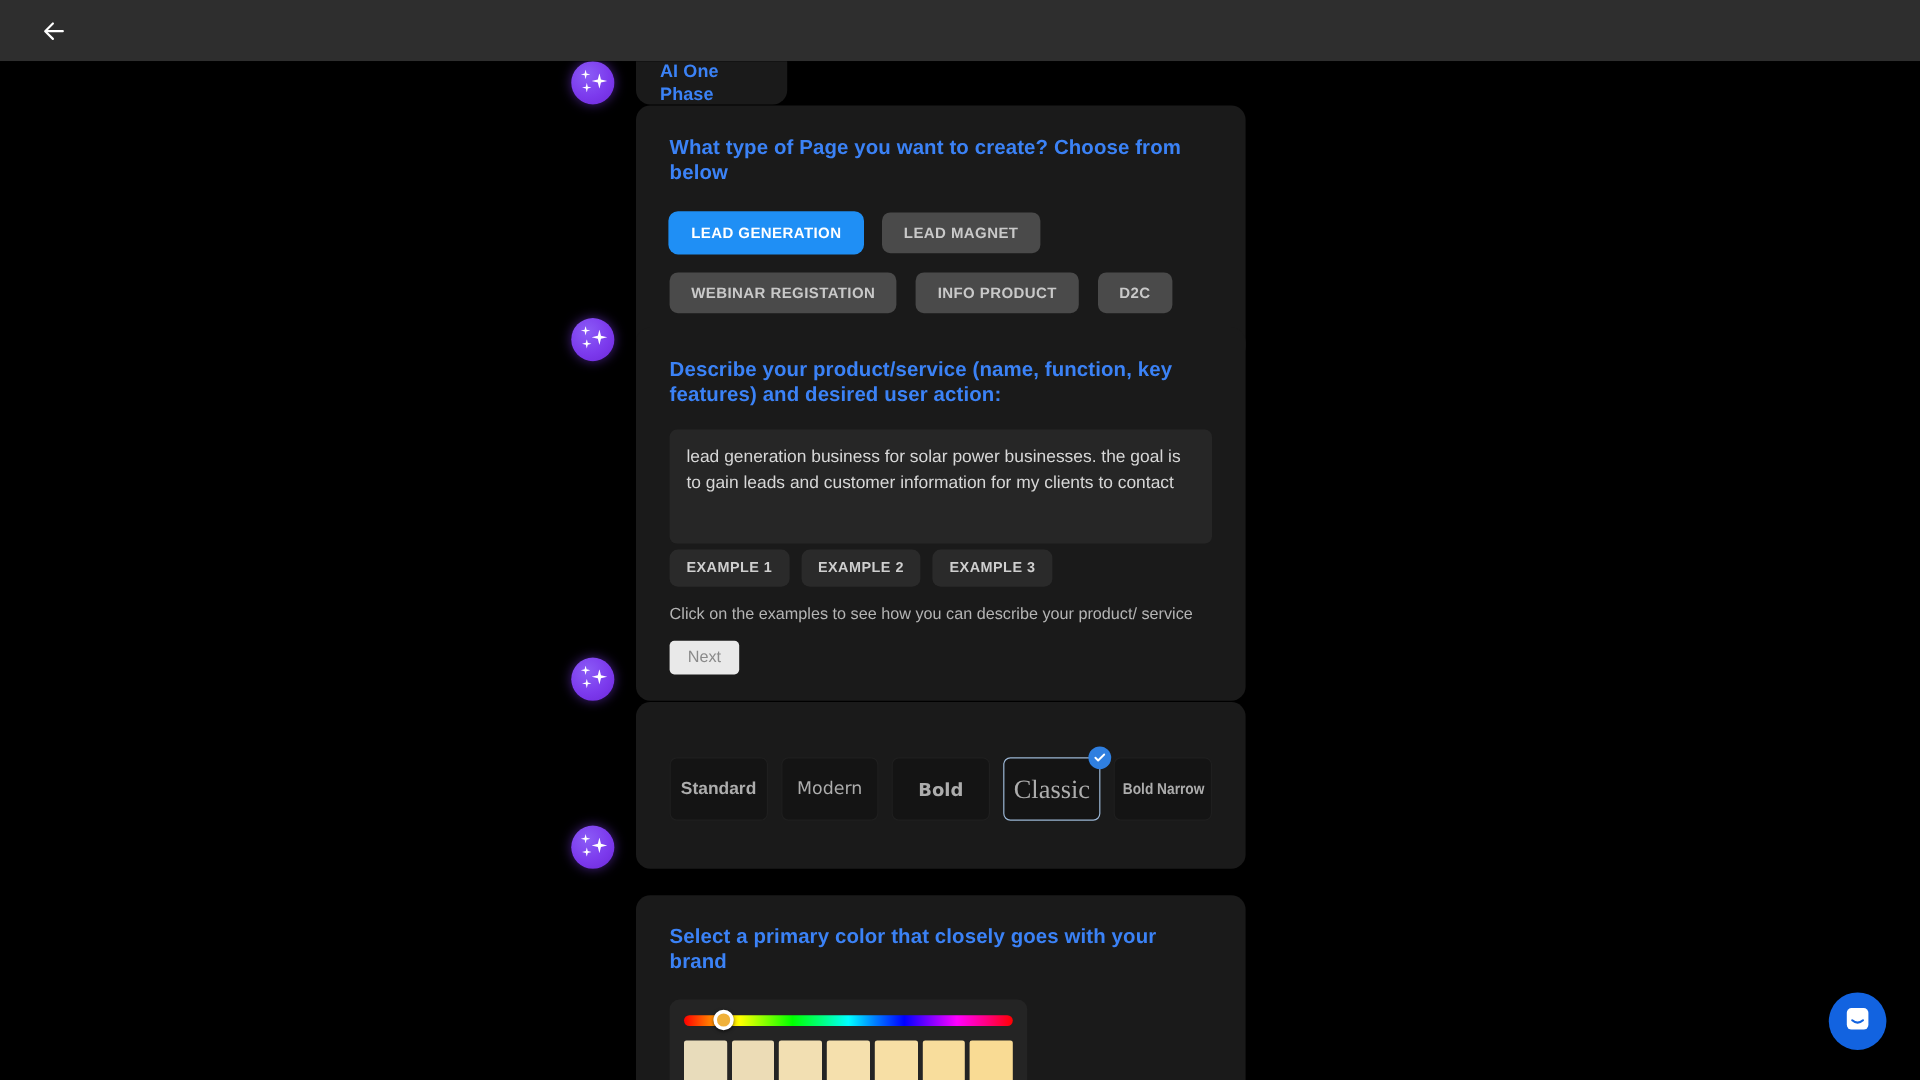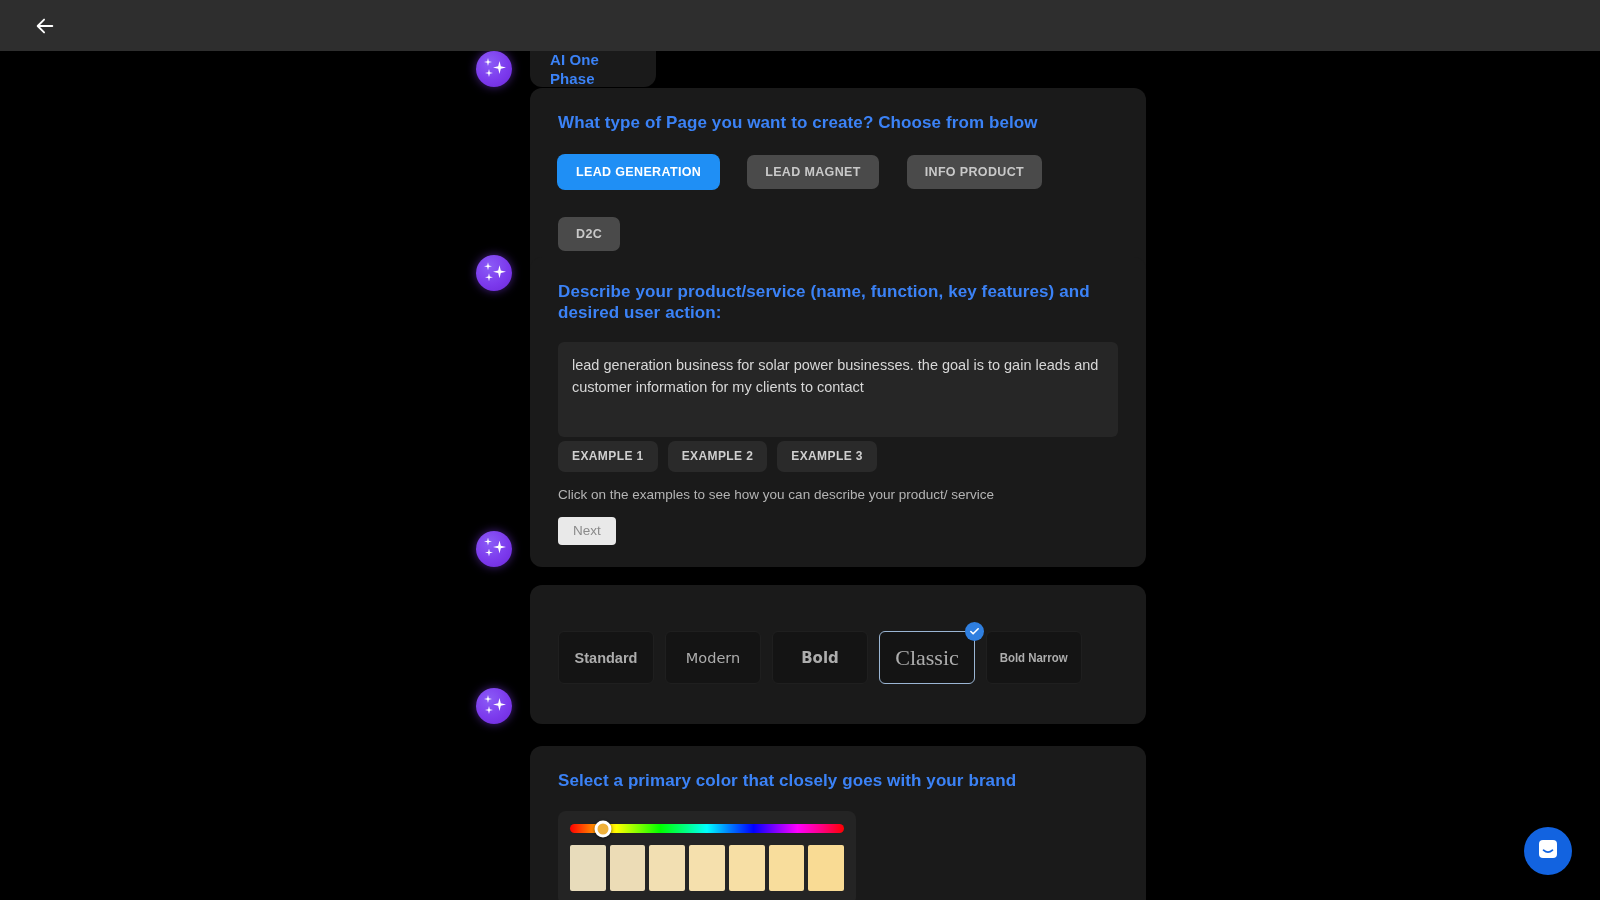--- a/index.html
+++ b/index.html
@@ -82,7 +82,7 @@
     background: #1a1a1a;
     border-radius: 12px;
     padding: 24px 28px 40px 28px;
-    width: 616px;
+    width: 508px;
   }
   .card-title {
     color: #3b82f6;

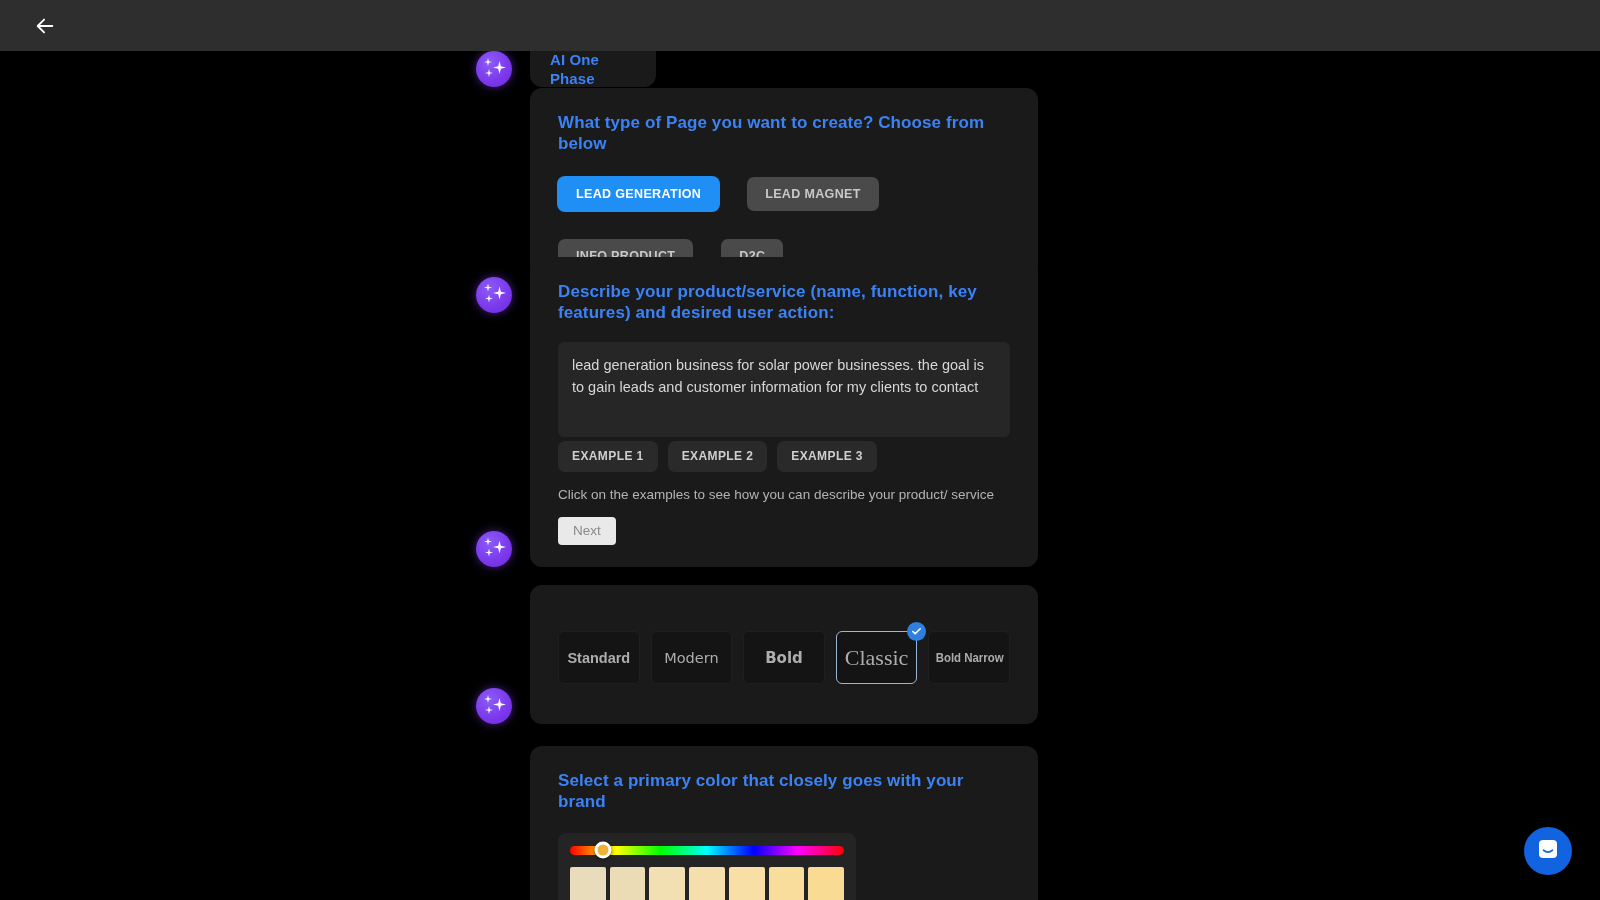--- a/index.html
+++ b/index.html
@@ -110,7 +110,7 @@
   .pill-group {
     display: flex;
     flex-wrap: wrap;
-    gap: 28px;
+    gap: 16px;
     margin-top: 22px;
   }
   .pill {

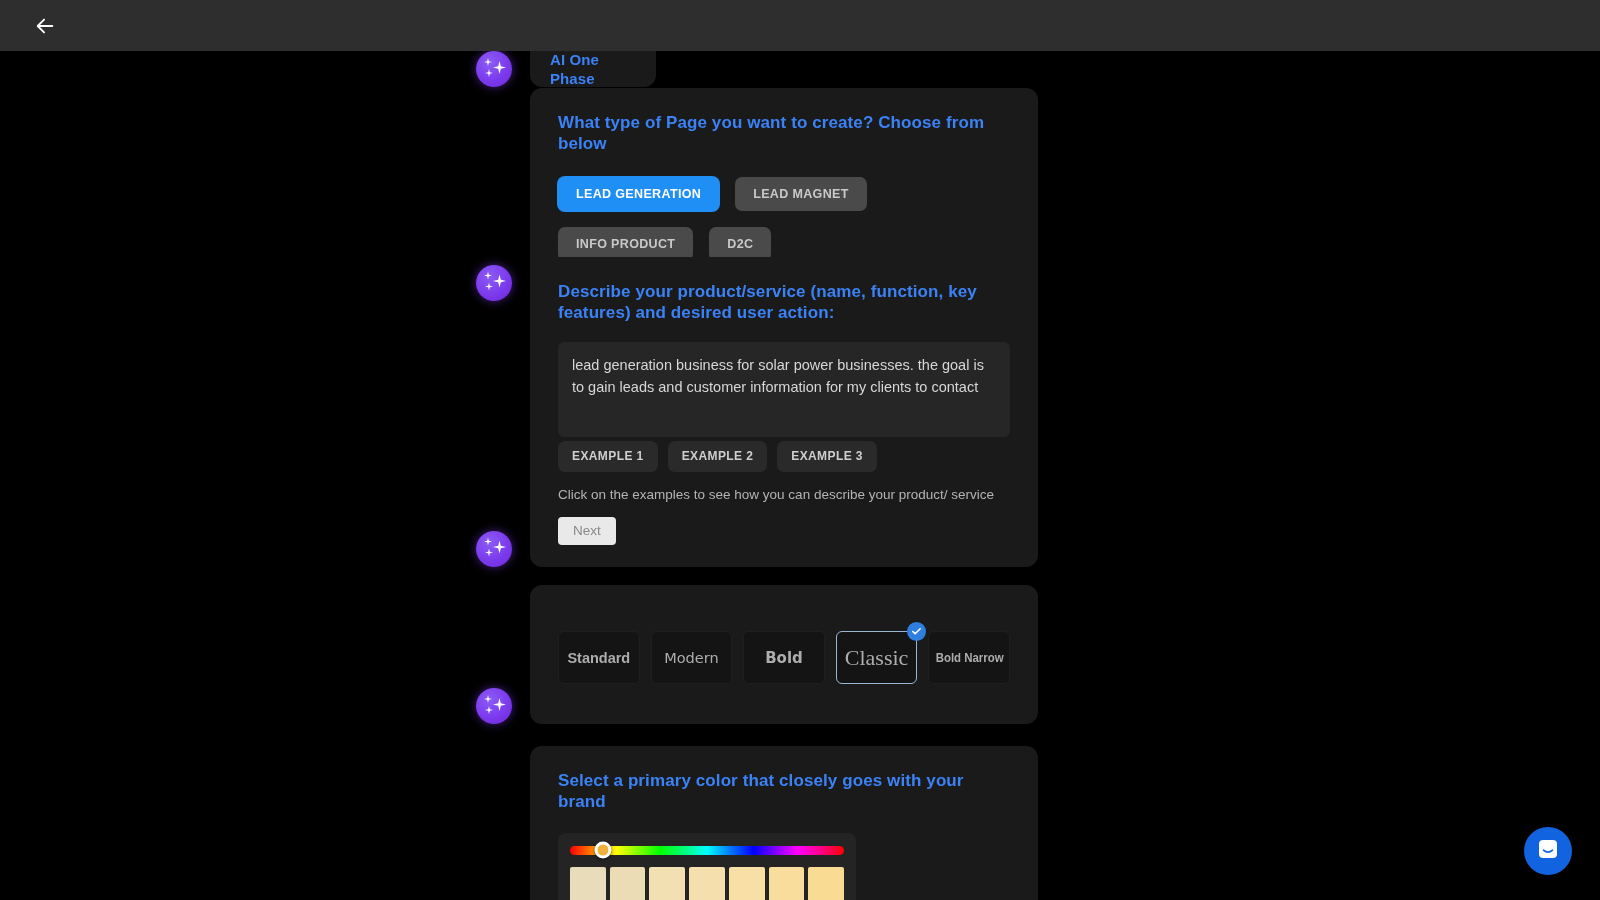--- a/index.html
+++ b/index.html
@@ -324,6 +324,7 @@
       <div class="pill-group">
         <button class="pill active">LEAD GENERATION</button>
         <button class="pill">LEAD MAGNET</button>
+        <button class="pill">WEBINAR REGISTATION</button>
         <button class="pill">INFO PRODUCT</button>
         <button class="pill">D2C</button>
       </div>

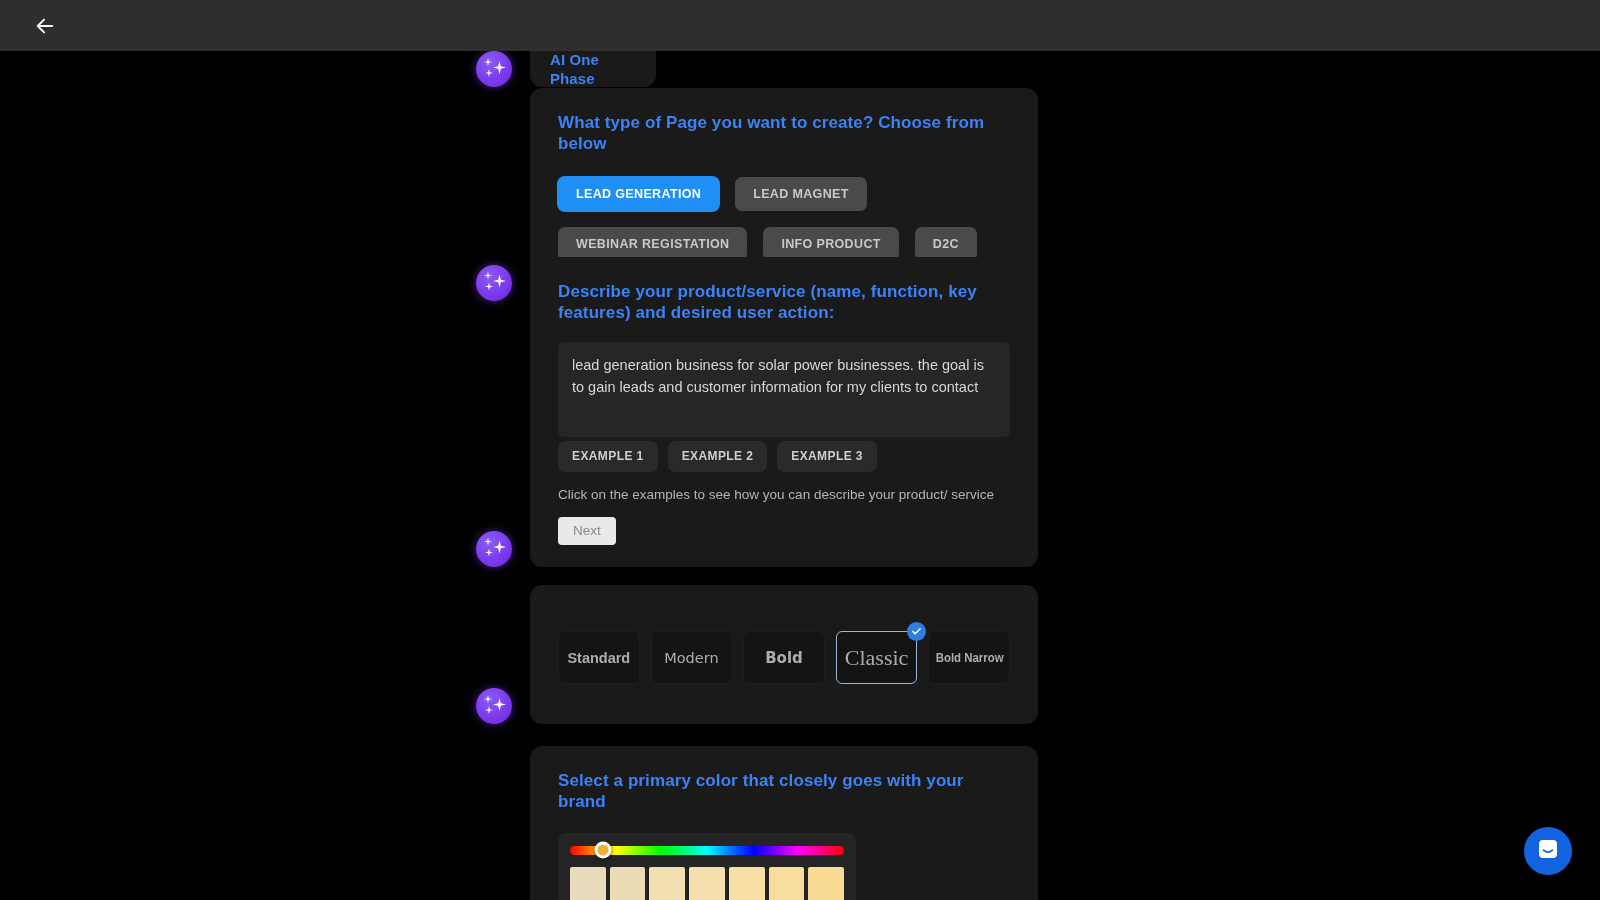--- a/index.html
+++ b/index.html
@@ -135,7 +135,7 @@
   }
 
   
-  #card-describe { top: 206px; left: 476px; }
+  #card-describe { top: 222px; left: 476px; }
   #card-describe .card { padding-bottom: 22px; }
   .textarea-box {
     margin-top: 18px;

